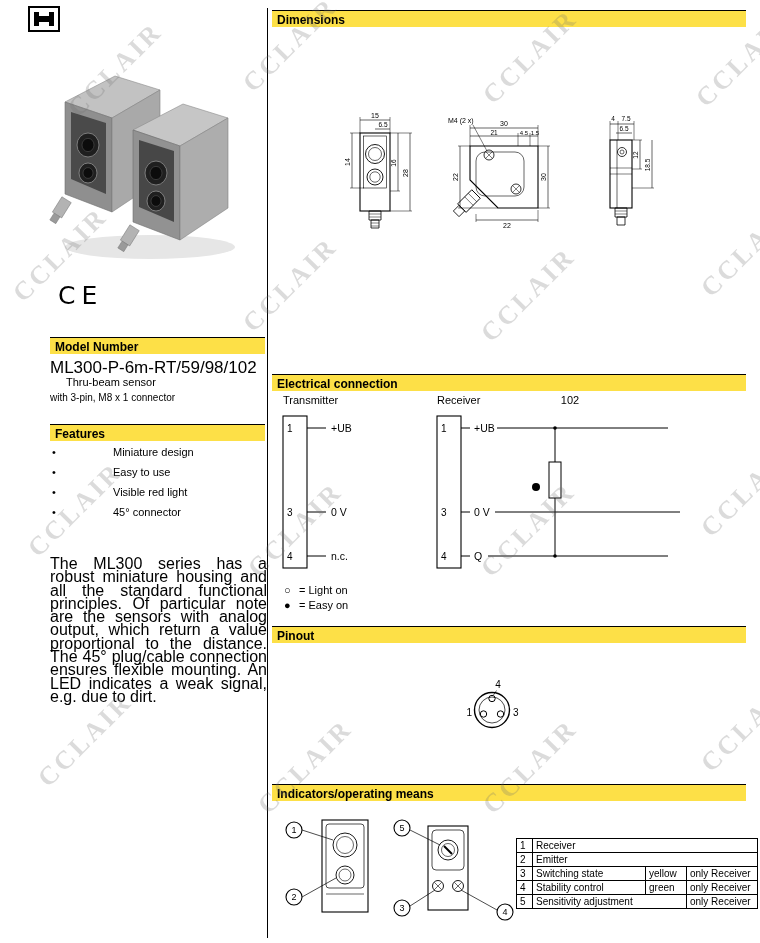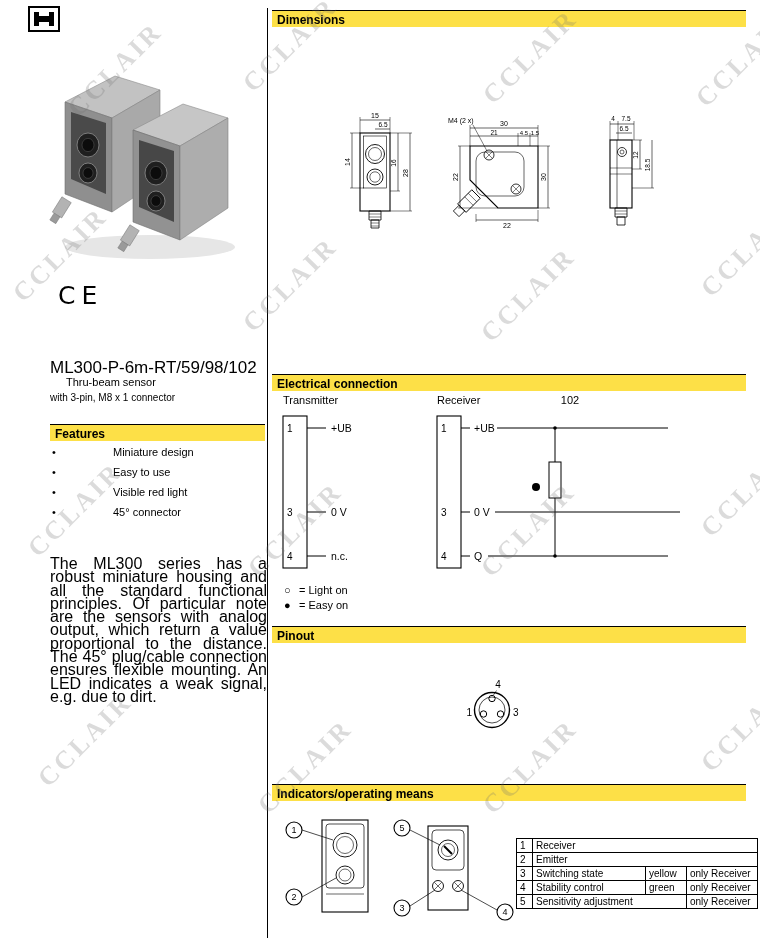--- a/index.html
+++ b/index.html
@@ -103,6 +103,7 @@
 
   <div class="ce">CE</div>
 
+  <div class="bar bar-left" style="top:337px">Model Number</div>
   <div class="model-number">ML300-P-6m-RT/59/98/102</div>
   <div class="model-type">Thru-beam sensor</div>
   <div class="model-conn">with 3-pin, M8 x 1 connector</div>

